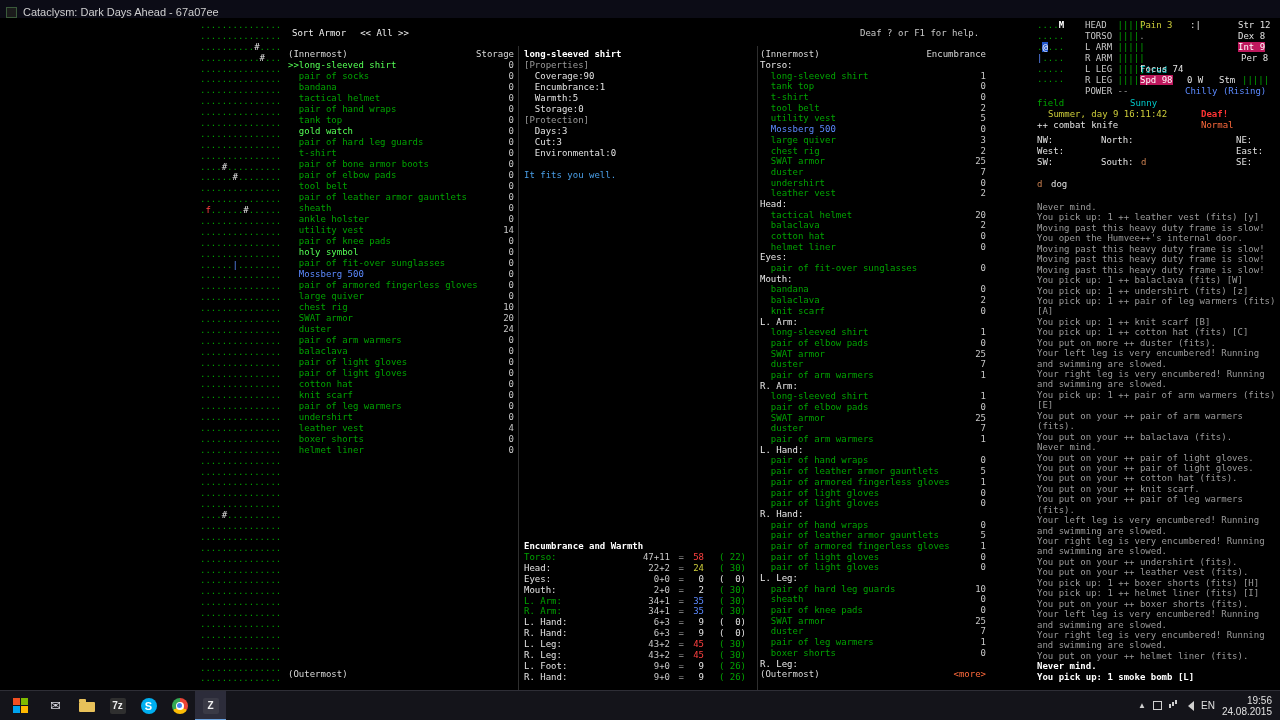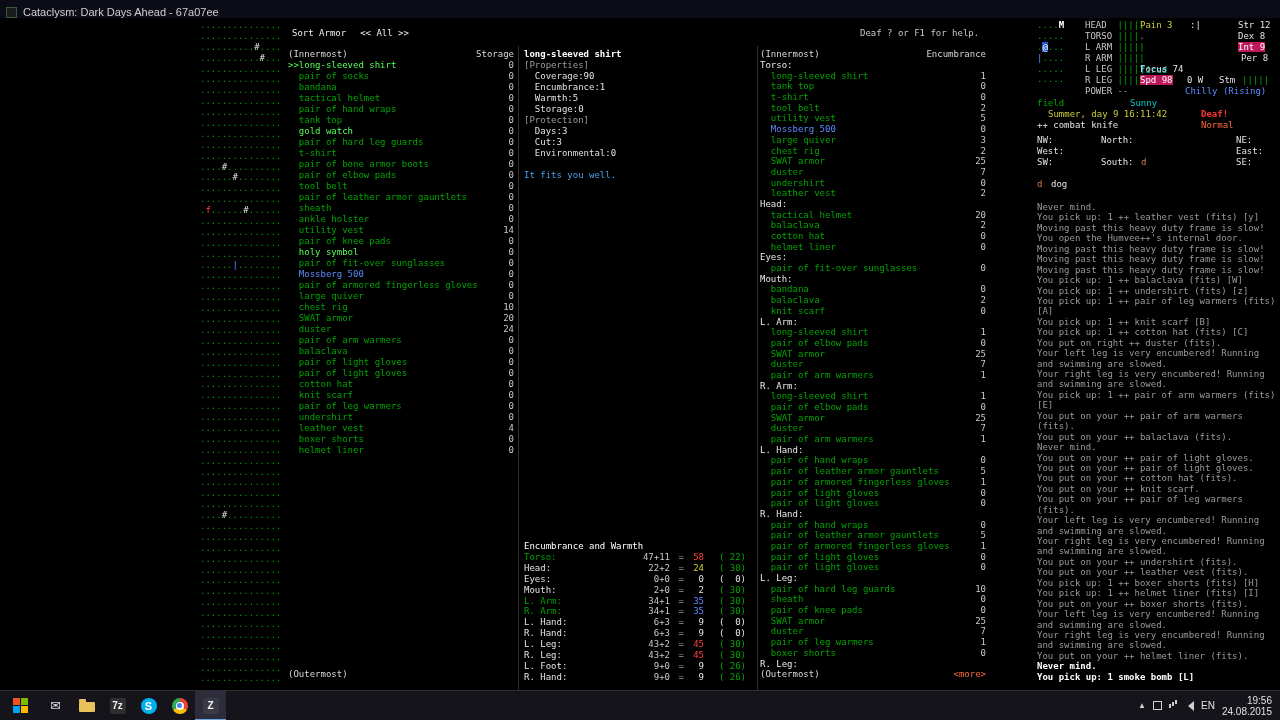--- a/index.html
+++ b/index.html
@@ -340,7 +340,7 @@
         <div class="msg c-msg">[A]</div>
         <div class="msg c-msg">You pick up: 1 ++ knit scarf [B]</div>
         <div class="msg c-msg">You pick up: 1 ++ cotton hat (fits) [C]</div>
-        <div class="msg c-msg">You put on right ++ duster (fits).</div>
+        <div class="msg c-msg">You put on more ++ duster (fits).</div>
         <div class="msg c-msg">Your left leg is very encumbered! Running</div>
         <div class="msg c-msg">and swimming are slowed.</div>
         <div class="msg c-msg">Your right leg is very encumbered! Running</div>

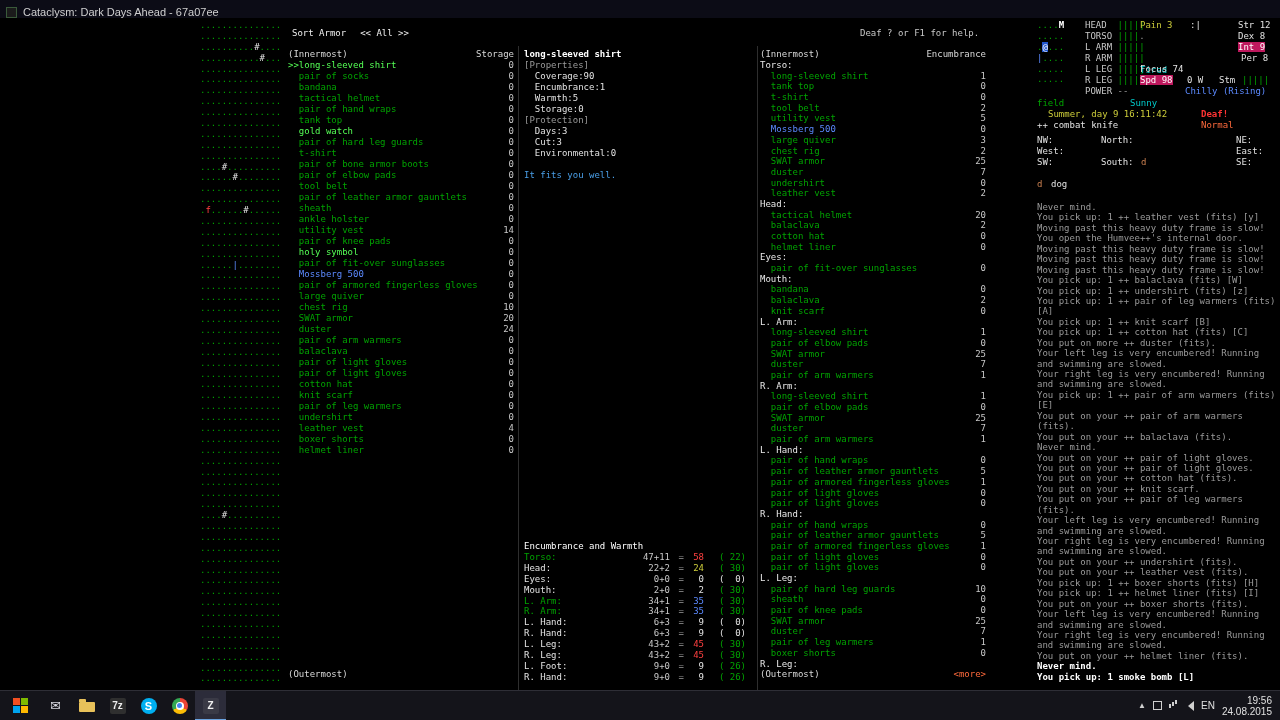--- a/index.html
+++ b/index.html
@@ -55,7 +55,7 @@
   .fit-note{position:absolute;left:524px;top:152px;color:#4a9fe8}
 
   .enc{position:absolute;left:524px;top:523px;width:222px}
-  .enc-title{height:11px;color:#fff;font-weight:normal}
+  .enc-title{height:11px;color:#fff;font-weight:bold}
   .enc-row{display:flex;height:10.9px;white-space:pre}
   .enc-lbl{white-space:pre}
   .enc-calc{margin-left:auto;width:44px;text-align:right;color:#c8c8c8}

